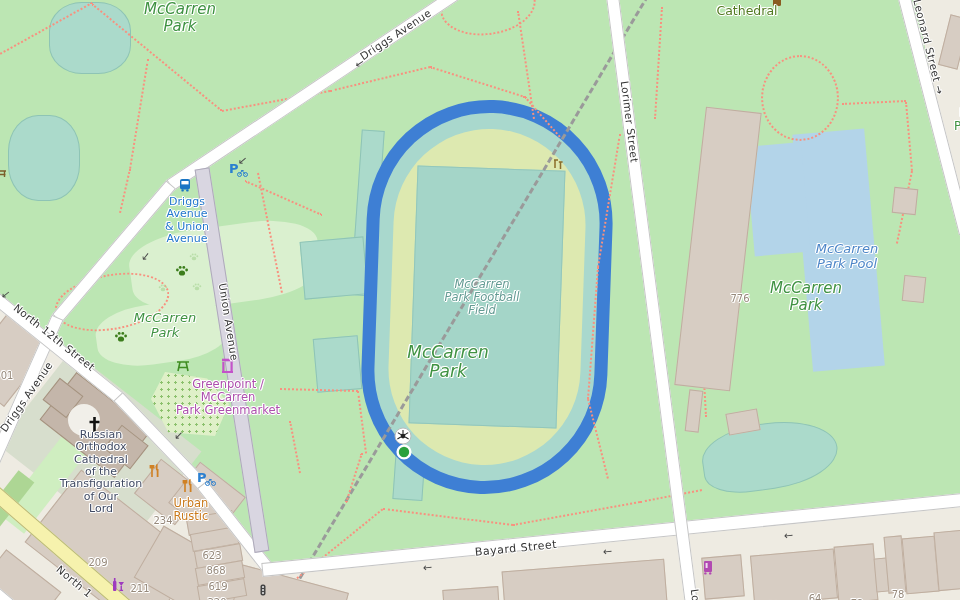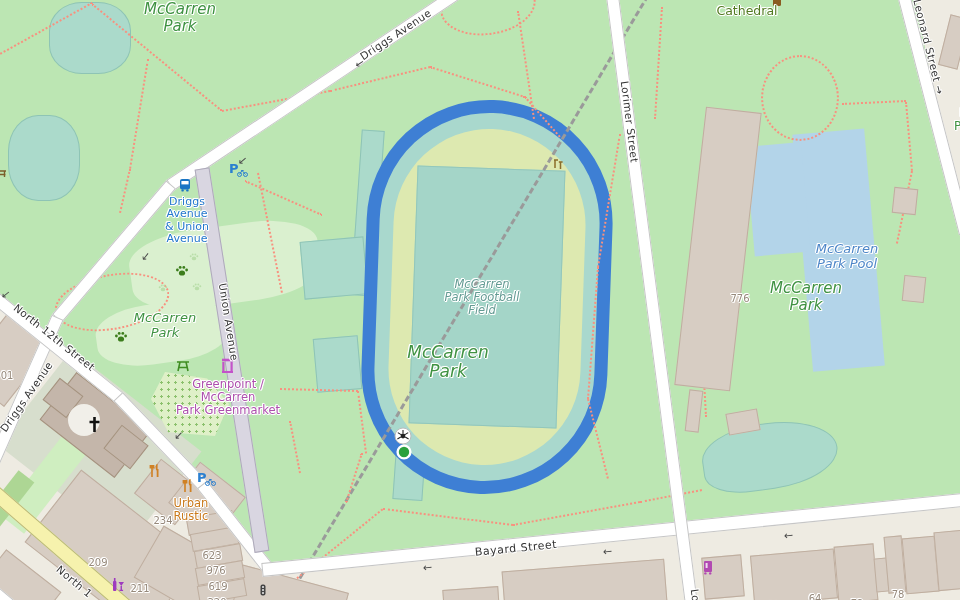--- a/index.html
+++ b/index.html
@@ -78,6 +78,13 @@
   <div class="lbl halo" style="left:228px;top:397px;font-size:11.5px;color:#ad4fad;z-index:7;">Greenpoint /
 McCarren
 Park Greenmarket</div>
+  <div class="lbl halo" style="left:101px;top:472px;font-size:11px;color:#404a63;z-index:7;">Russian
+Orthodox
+Cathedral
+of the
+Transfiguration
+of Our
+Lord</div>
   <div class="lbl halo" style="left:191px;top:510px;font-size:11.5px;color:#ca7a1c;z-index:7;">Urban
 Rustic</div>
 

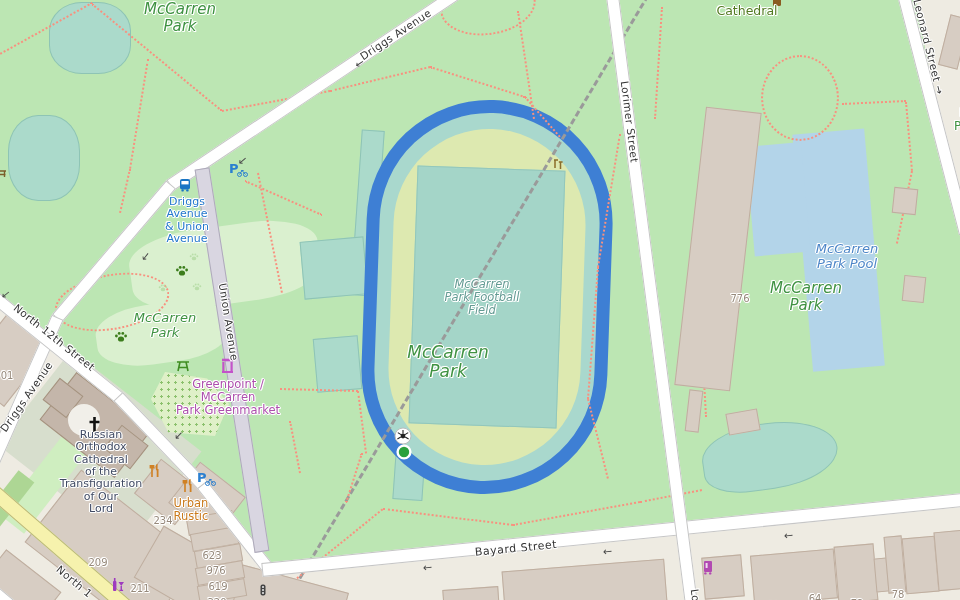--- a/index.html
+++ b/index.html
@@ -328,7 +328,7 @@
     <span class="hn halo" style="left: 140px; top: 560px; z-index: 7;">211</span>
     <span class="hn halo" style="left: 163px; top: 492px; z-index: 7;">234</span>
     <span class="hn halo" style="left: 212px; top: 527px; z-index: 7;">623</span>
-    <span class="hn halo" style="left: 216px; top: 542px; z-index: 7;">976</span>
+    <span class="hn halo" style="left: 216px; top: 542px; z-index: 7;">868</span>
     <span class="hn halo" style="left: 218px; top: 558px; z-index: 7;">619</span>
     <span class="hn halo" style="left: 217px; top: 574px; z-index: 7;">320</span>
     <span class="hn halo" style="left: 218px; top: 593px; z-index: 7;">2</span>

